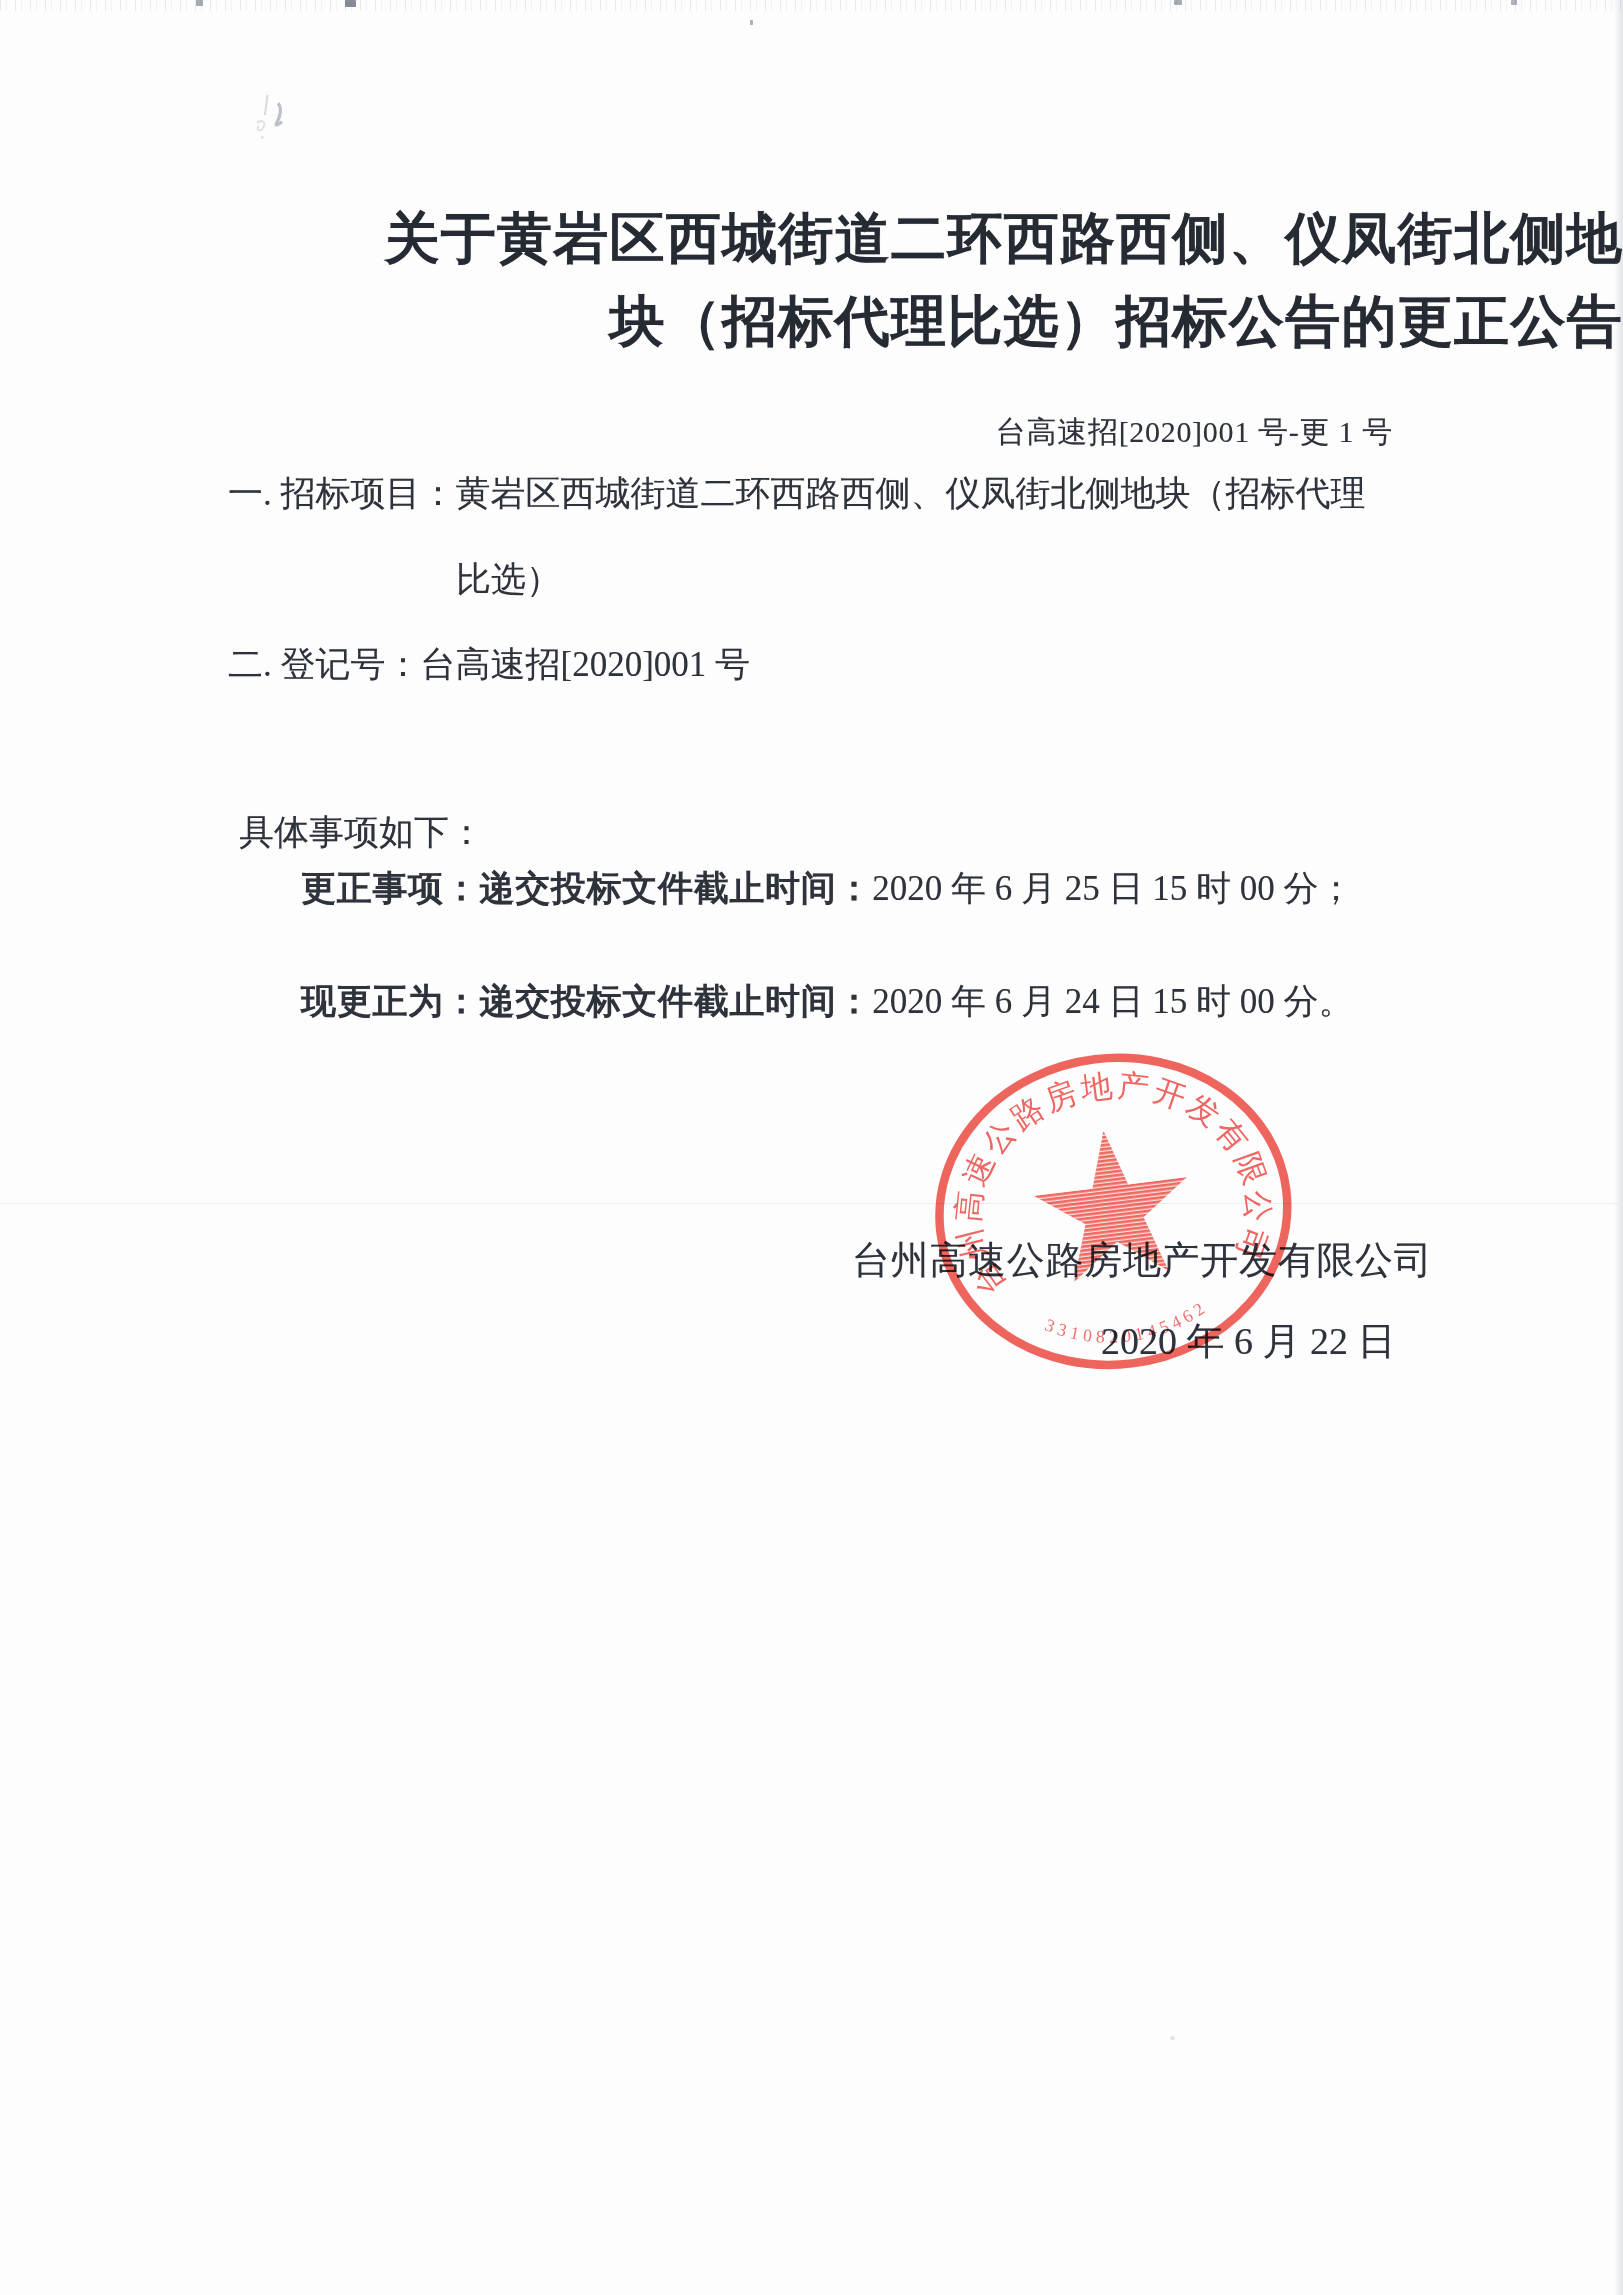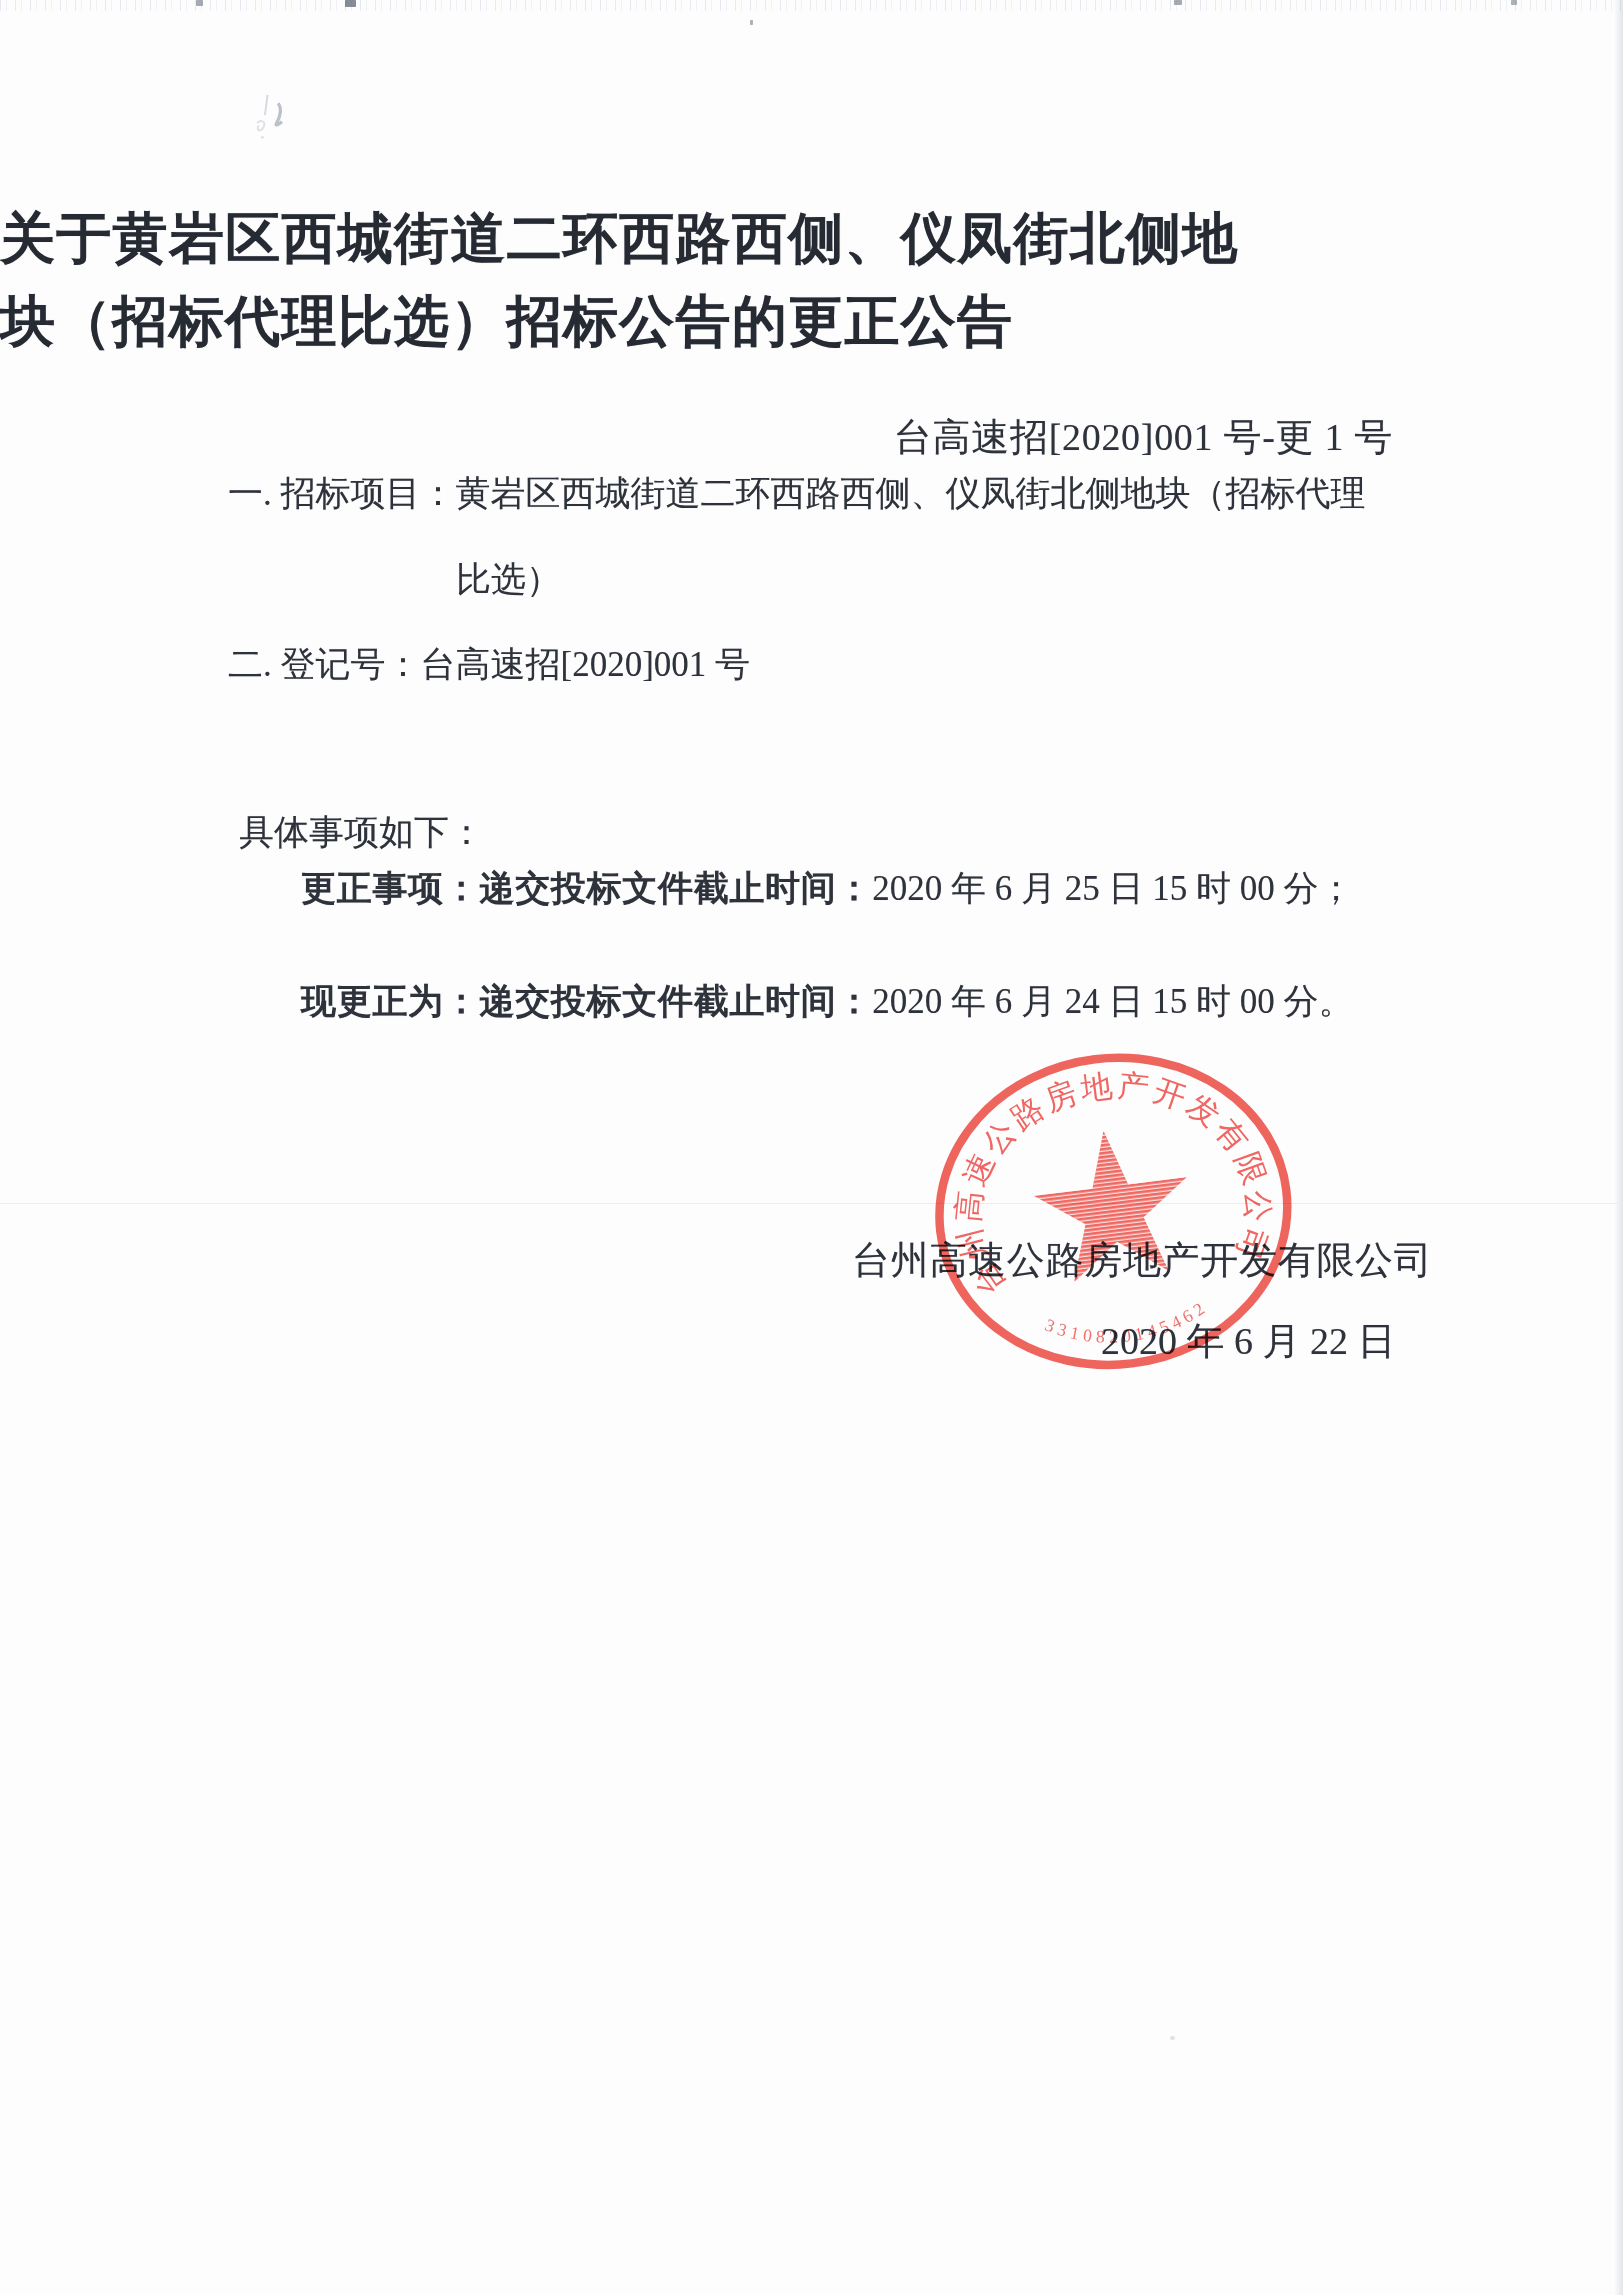--- a/index.html
+++ b/index.html
@@ -30,7 +30,7 @@
     background:#e7ecf2;opacity:.9;
   }
   .title{
-    position:absolute;left:0;right:0;text-align:left;
+    position:absolute;left:0;right:0;text-align:right;
     font-size:55px;font-weight:700;letter-spacing:1.3px;color:#262a33;
     text-shadow:0 0 0.7px rgba(38,42,51,.45);
     white-space:nowrap;

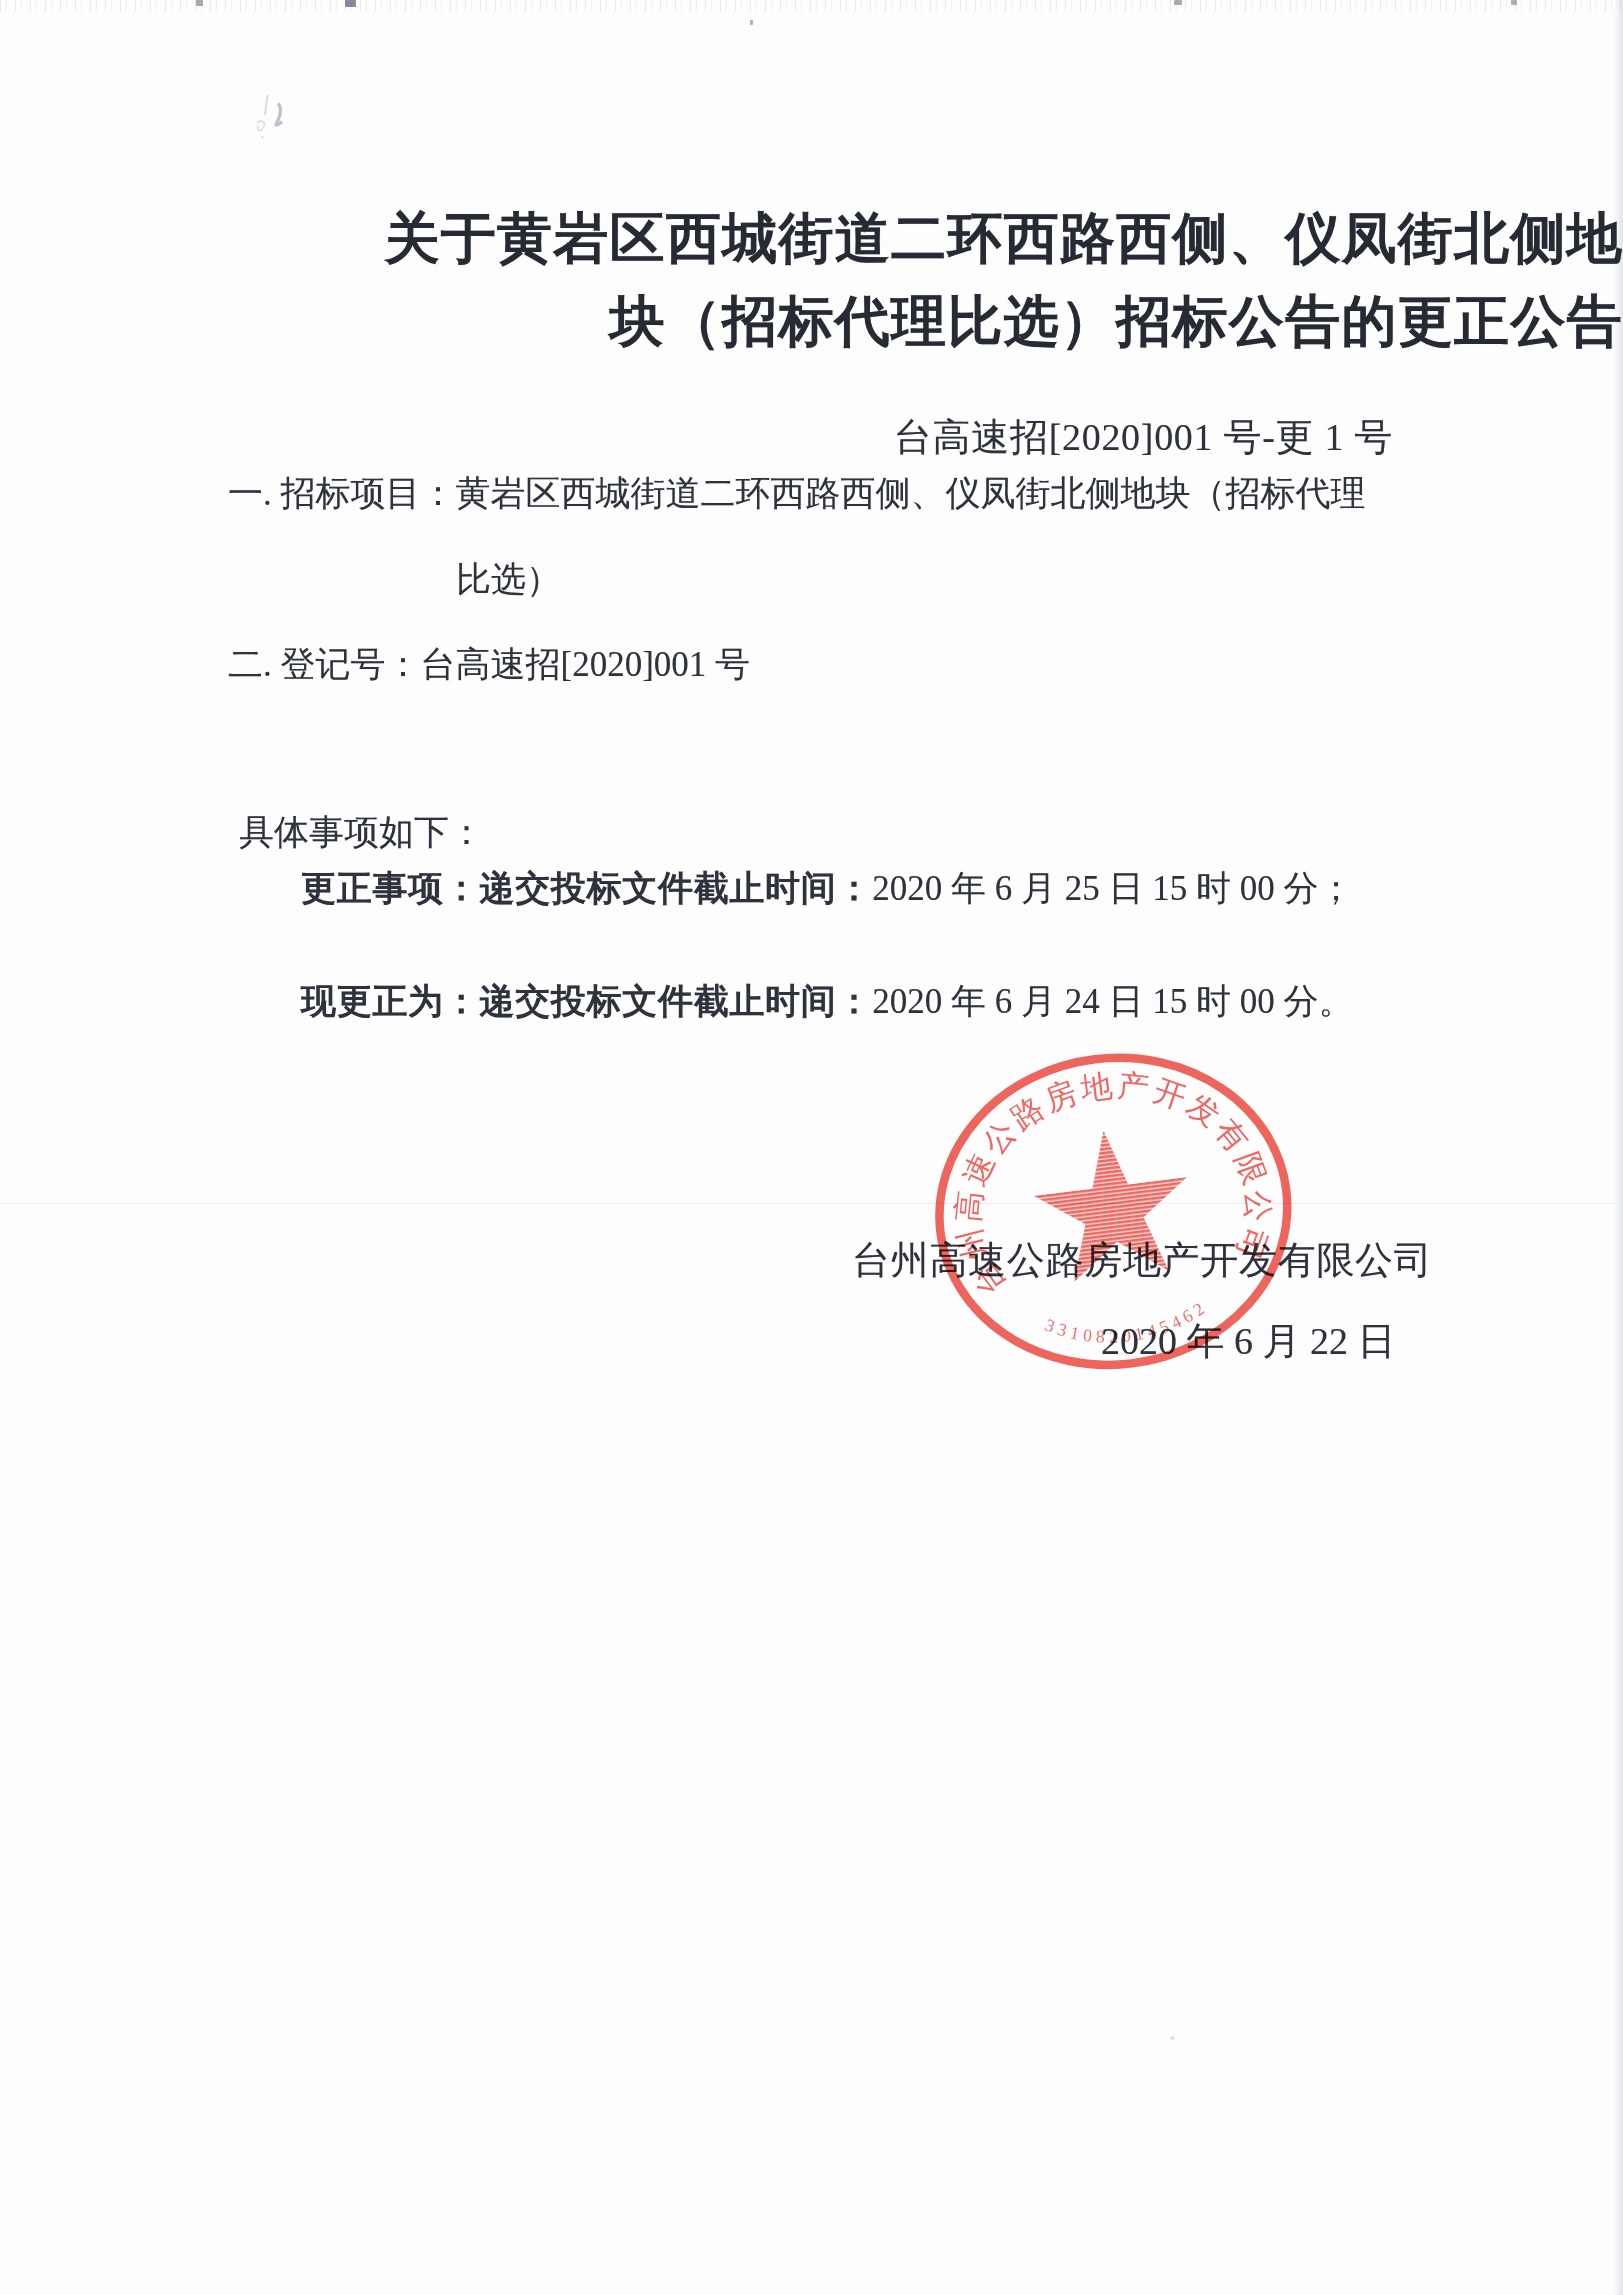--- a/index.html
+++ b/index.html
@@ -39,7 +39,7 @@
   .t2{top:285px;}
   .docnum{
     position:absolute;top:412px;right:230px;
-    font-size:38px;letter-spacing:0.7px;white-space:nowrap;
+    font-size:30px;letter-spacing:0.7px;white-space:nowrap;
     text-shadow:0 0 0.7px rgba(46,50,59,.35);
   }
   .bodyline{

